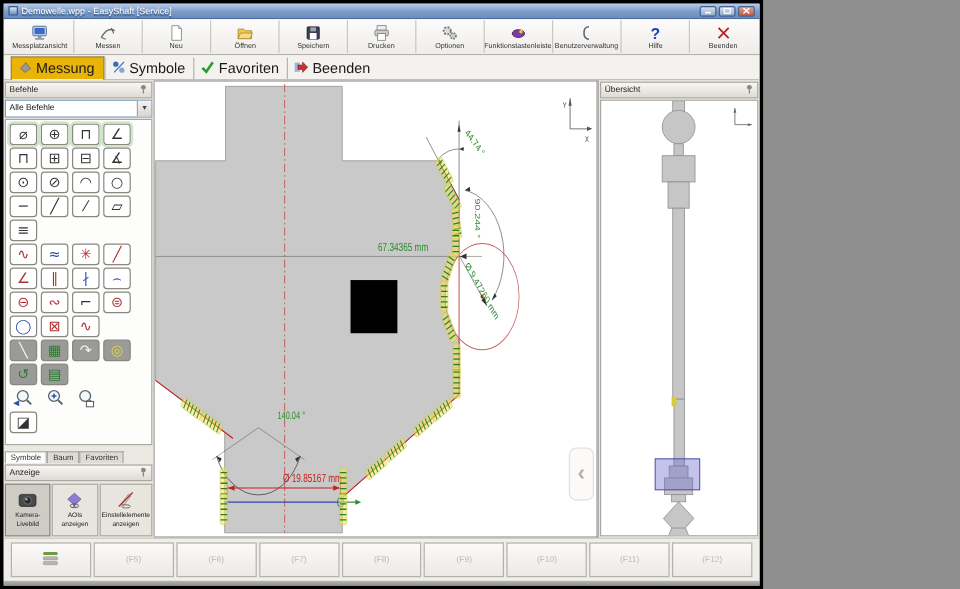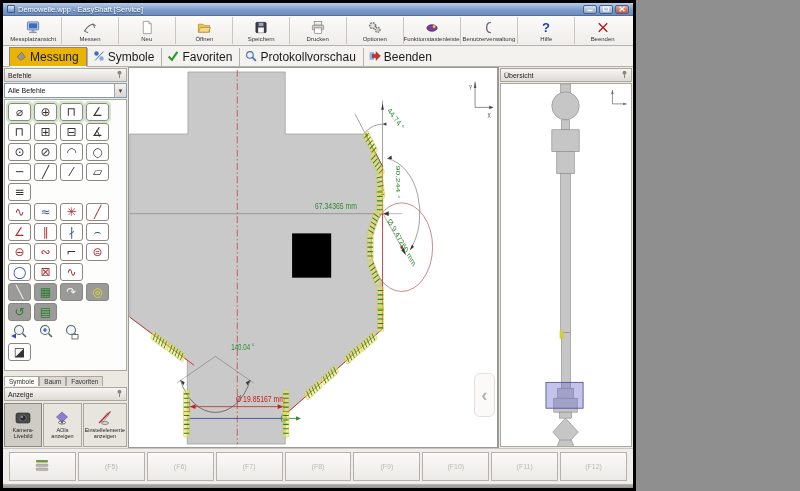--- a/index.html
+++ b/index.html
@@ -237,13 +237,6 @@
       </div>
       <div class="tab">
         <span class="tab-ic"><svg viewBox="0 0 11 11">
-            <circle cx="4.5" cy="4.5" r="3" fill="#eef3fa" stroke="#4a6da8" stroke-width="1"></circle>
-            <line x1="6.8" y1="6.8" x2="10" y2="10" stroke="#4a6da8" stroke-width="1.5"></line>
-          </svg></span>
-        <span class="tab-lb">Protokollvorschau</span>
-      </div>
-      <div class="tab">
-        <span class="tab-ic"><svg viewBox="0 0 11 11">
             <rect x="0.5" y="2" width="4" height="7" fill="#9ab4d8"></rect>
             <path d="M3,3.8 H6.5 V1.5 L10.5,5.5 L6.5,9.5 V7.2 H3 Z" fill="#c23333" stroke="#821a1a" stroke-width="0.4"></path>
           </svg></span>

